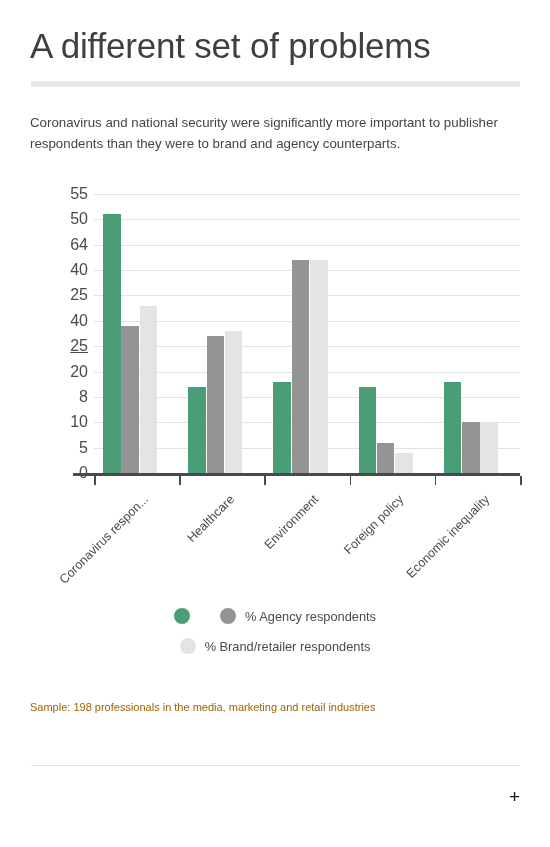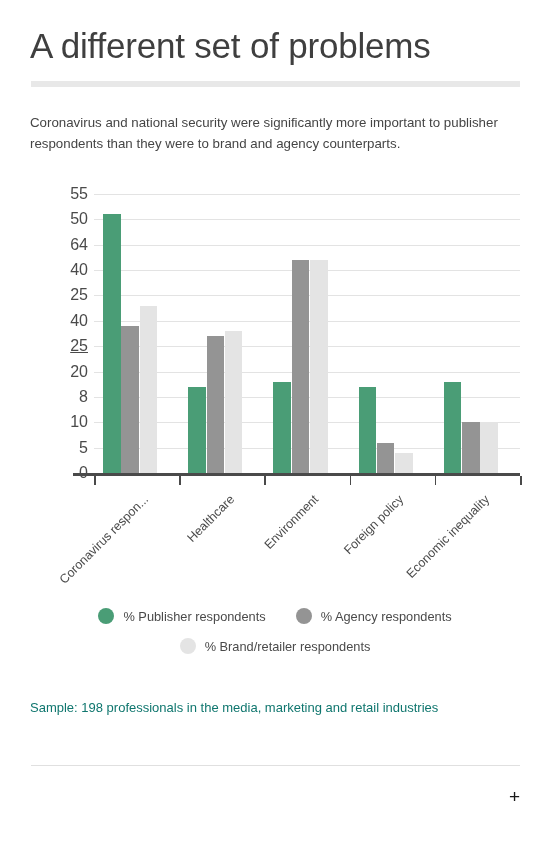--- a/index.html
+++ b/index.html
@@ -266,7 +266,6 @@
     <div class="legend-row">
       <div class="legend-item">
         <span class="legend-dot" style="background: rgb(74, 157, 118);"></span>
-        <span class="legend-label">% Publisher respondents</span>
       </div>
       <div class="legend-item">
         <span class="legend-dot" style="background: rgb(148, 148, 148);"></span>

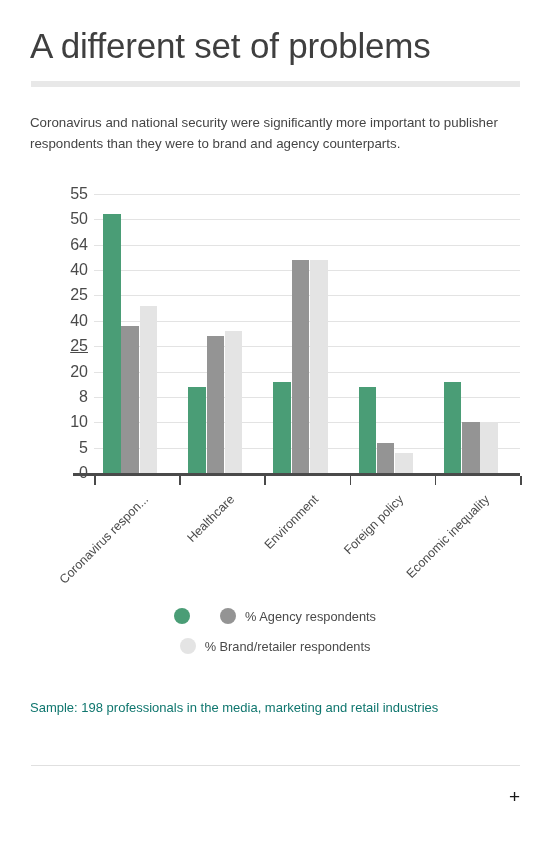--- a/index.html
+++ b/index.html
@@ -156,9 +156,9 @@
     position: absolute;
     left: 30px;
     top: 698px;
-    font-size: 13px;
+    font-size: 11px;
     line-height: 19px;
-    color: #0f766e;
+    color: #a16207;
   }
   .footer-rule {
     position: absolute;

